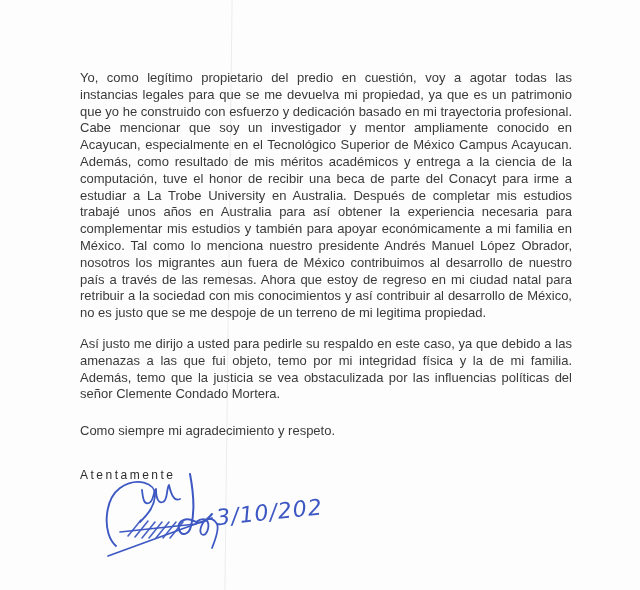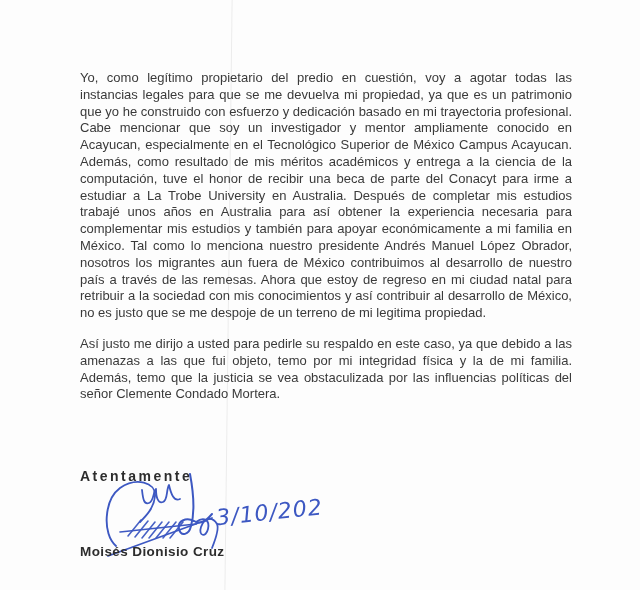--- a/index.html
+++ b/index.html
@@ -93,6 +93,7 @@
   <div class="body-text">
     <p class="para-1">Yo, como legítimo propietario del predio en cuestión, voy a agotar todas las instancias legales para que se me devuelva mi propiedad, ya que es un patrimonio que yo he construido con esfuerzo y dedicación basado en mi trayectoria profesional. Cabe mencionar que soy un investigador y mentor ampliamente conocido en Acayucan, especialmente en el Tecnológico Superior de México Campus Acayucan. Además, como resultado de mis méritos académicos y entrega a la ciencia de la computación, tuve el honor de recibir una beca de parte del Conacyt para irme a estudiar a La Trobe University en Australia. Después de completar mis estudios trabajé unos años en Australia para así obtener la experiencia necesaria para complementar mis estudios y también para apoyar económicamente a mi familia en México. Tal como lo menciona nuestro presidente Andrés Manuel López Obrador, nosotros los migrantes aun fuera de México contribuimos al desarrollo de nuestro país a través de las remesas. Ahora que estoy de regreso en mi ciudad natal para retribuir a la sociedad con mis conocimientos y así contribuir al desarrollo de México, no es justo que se me despoje de un terreno de mi legitima propiedad.</p>
     <p class="para-2">Así justo me dirijo a usted para pedirle su respaldo en este caso, ya que debido a las amenazas a las que fui objeto, temo por mi integridad física y la de mi familia. Además, temo que la justicia se vea obstaculizada por las influencias políticas del señor Clemente Condado Mortera.</p>
+    <p class="para-closing">Como siempre mi agradecimiento y respeto.</p>
     <div class="salutation">Atentamente</div>
   </div>
 

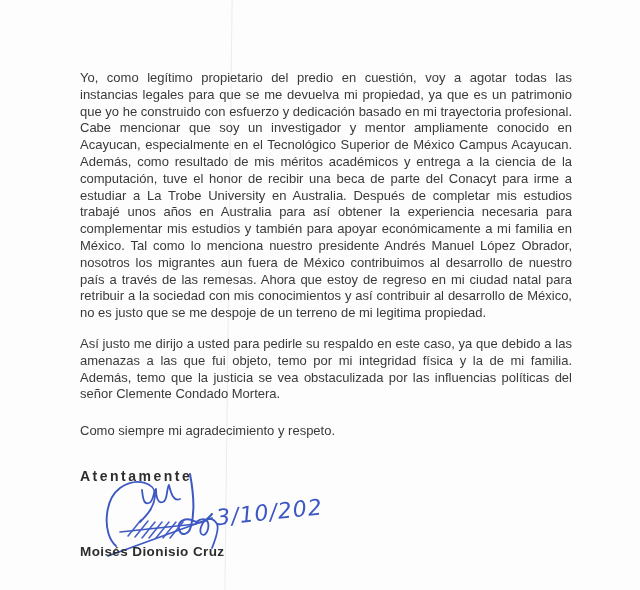--- a/index.html
+++ b/index.html
@@ -48,8 +48,8 @@
     position: absolute;
     left: 0;
     top: 468px;
-    font-size: 14px;
-    font-weight: bold;
+    font-size: 12px;
+    font-weight: normal;
     letter-spacing: 2.5px;
     color: #2d2d2d;
   }

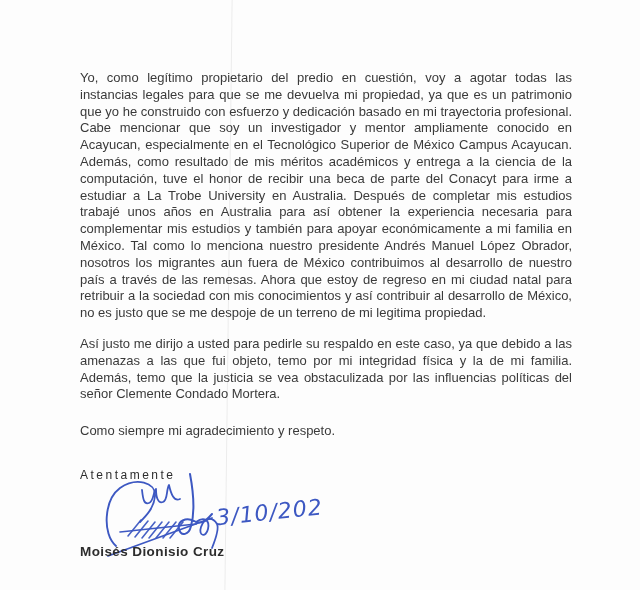--- a/index.html
+++ b/index.html
@@ -120,7 +120,6 @@
     <text x="4" y="34" transform="rotate(-6 55 26)" fill="#3d58c2">3/10/2022</text>
   </svg>
 
-  <div class="signer-name">Moisés Dionisio Cruz</div>
 
 </div>
 

